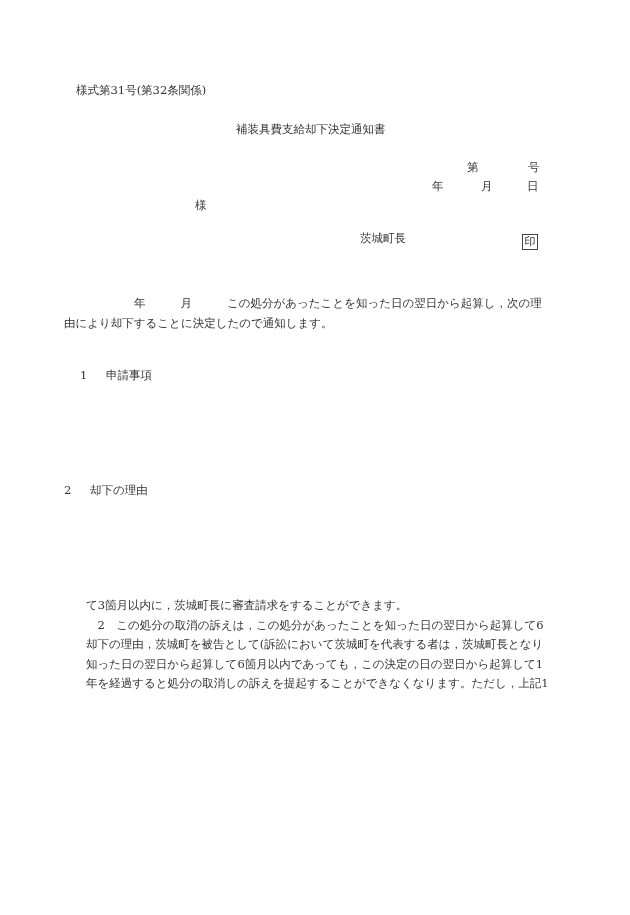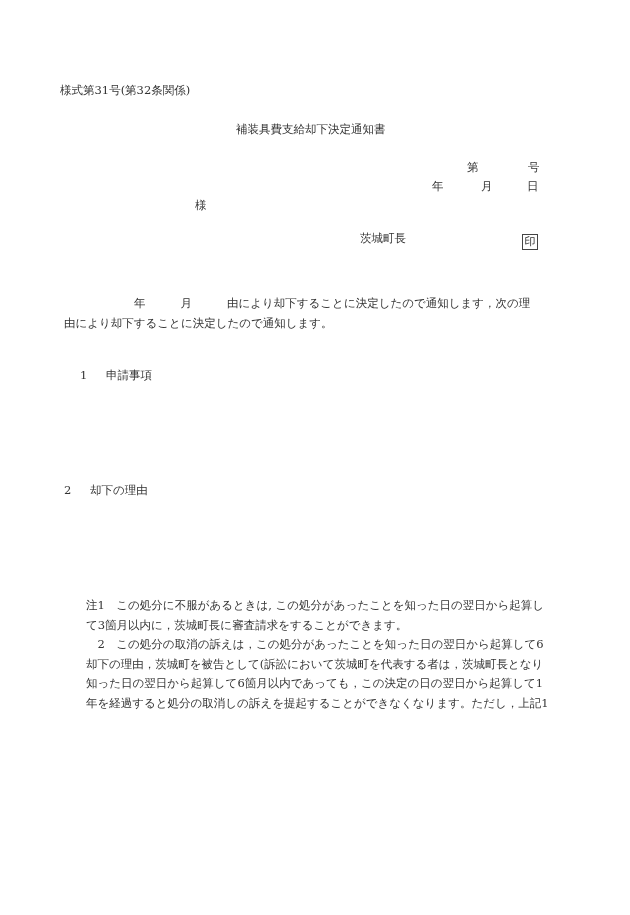--- a/index.html
+++ b/index.html
@@ -21,7 +21,7 @@
       white-space: nowrap;
       line-height: 1;
     }
-    .form-number { left: 60px; top: 85px; }
+    .form-number { left: 76px; top: 85px; }
     .doc-title { left: 236px; top: 124px; }
     .num-dai { left: 467px; top: 162px; }
     .num-go { left: 528px; top: 162px; }

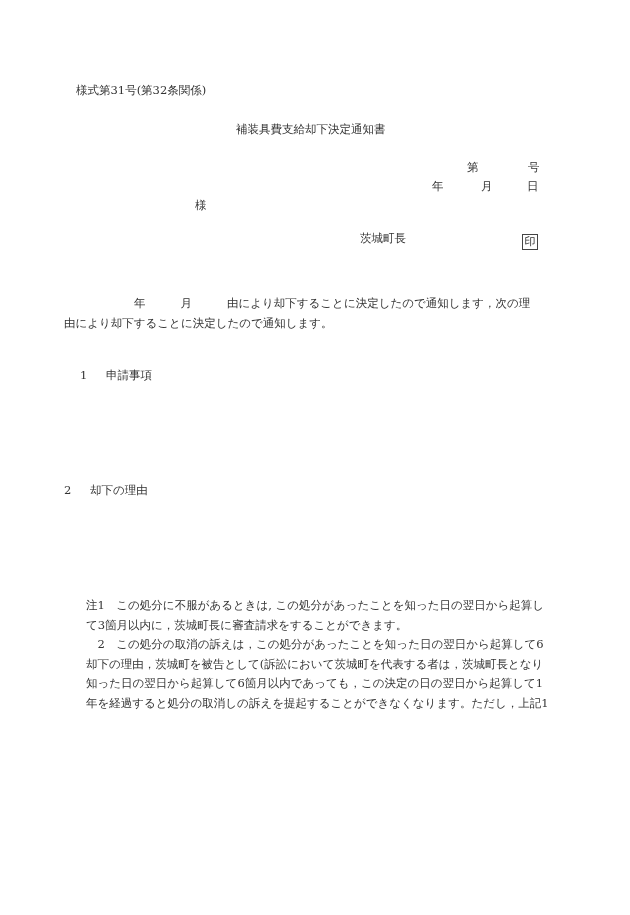--- a/index.html
+++ b/index.html
@@ -84,7 +84,7 @@
 <div class="abs seal">印</div>
 
 <div class="body-text">
-  <span class="line"><span class="indent-yr"></span><span>年</span><span class="gap-mo"></span><span>月</span><span class="gap-day"></span><span>由により却下することに決定したので通知します，次の理</span></span>
+  <span class="line"><span class="indent-yr"></span><span>年</span><span class="gap-mo"></span><span>月</span><span class="gap-day"></span><span>この処分があったことを知った日の翌日から起算し，次の理</span></span>
   <span class="line">由により却下することに決定したので通知します。</span>
 </div>
 

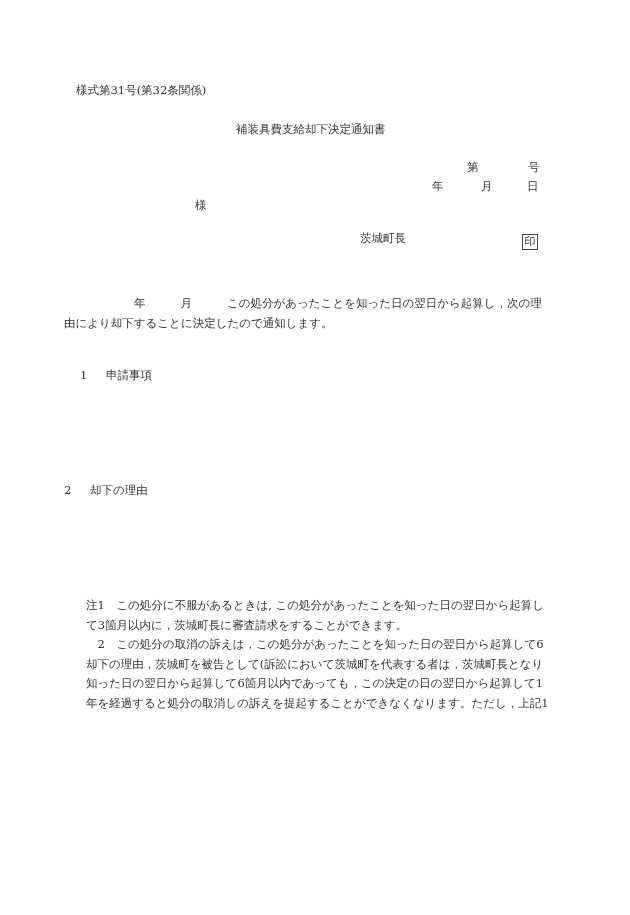--- a/index.html
+++ b/index.html
@@ -93,7 +93,6 @@
 <div class="abs section-2"><span class="sec-num">2</span><span>却下の理由</span></div>
 
 <div class="notes">
-  <span class="line">注1　この処分に不服があるときは, この処分があったことを知った日の翌日から起算し</span>
   <span class="line">て3箇月以内に，茨城町長に審査請求をすることができます。</span>
   <span class="line">　2　この処分の取消の訴えは，この処分があったことを知った日の翌日から起算して6</span>
   <span class="line">却下の理由，茨城町を被告として(訴訟において茨城町を代表する者は，茨城町長となり</span>

